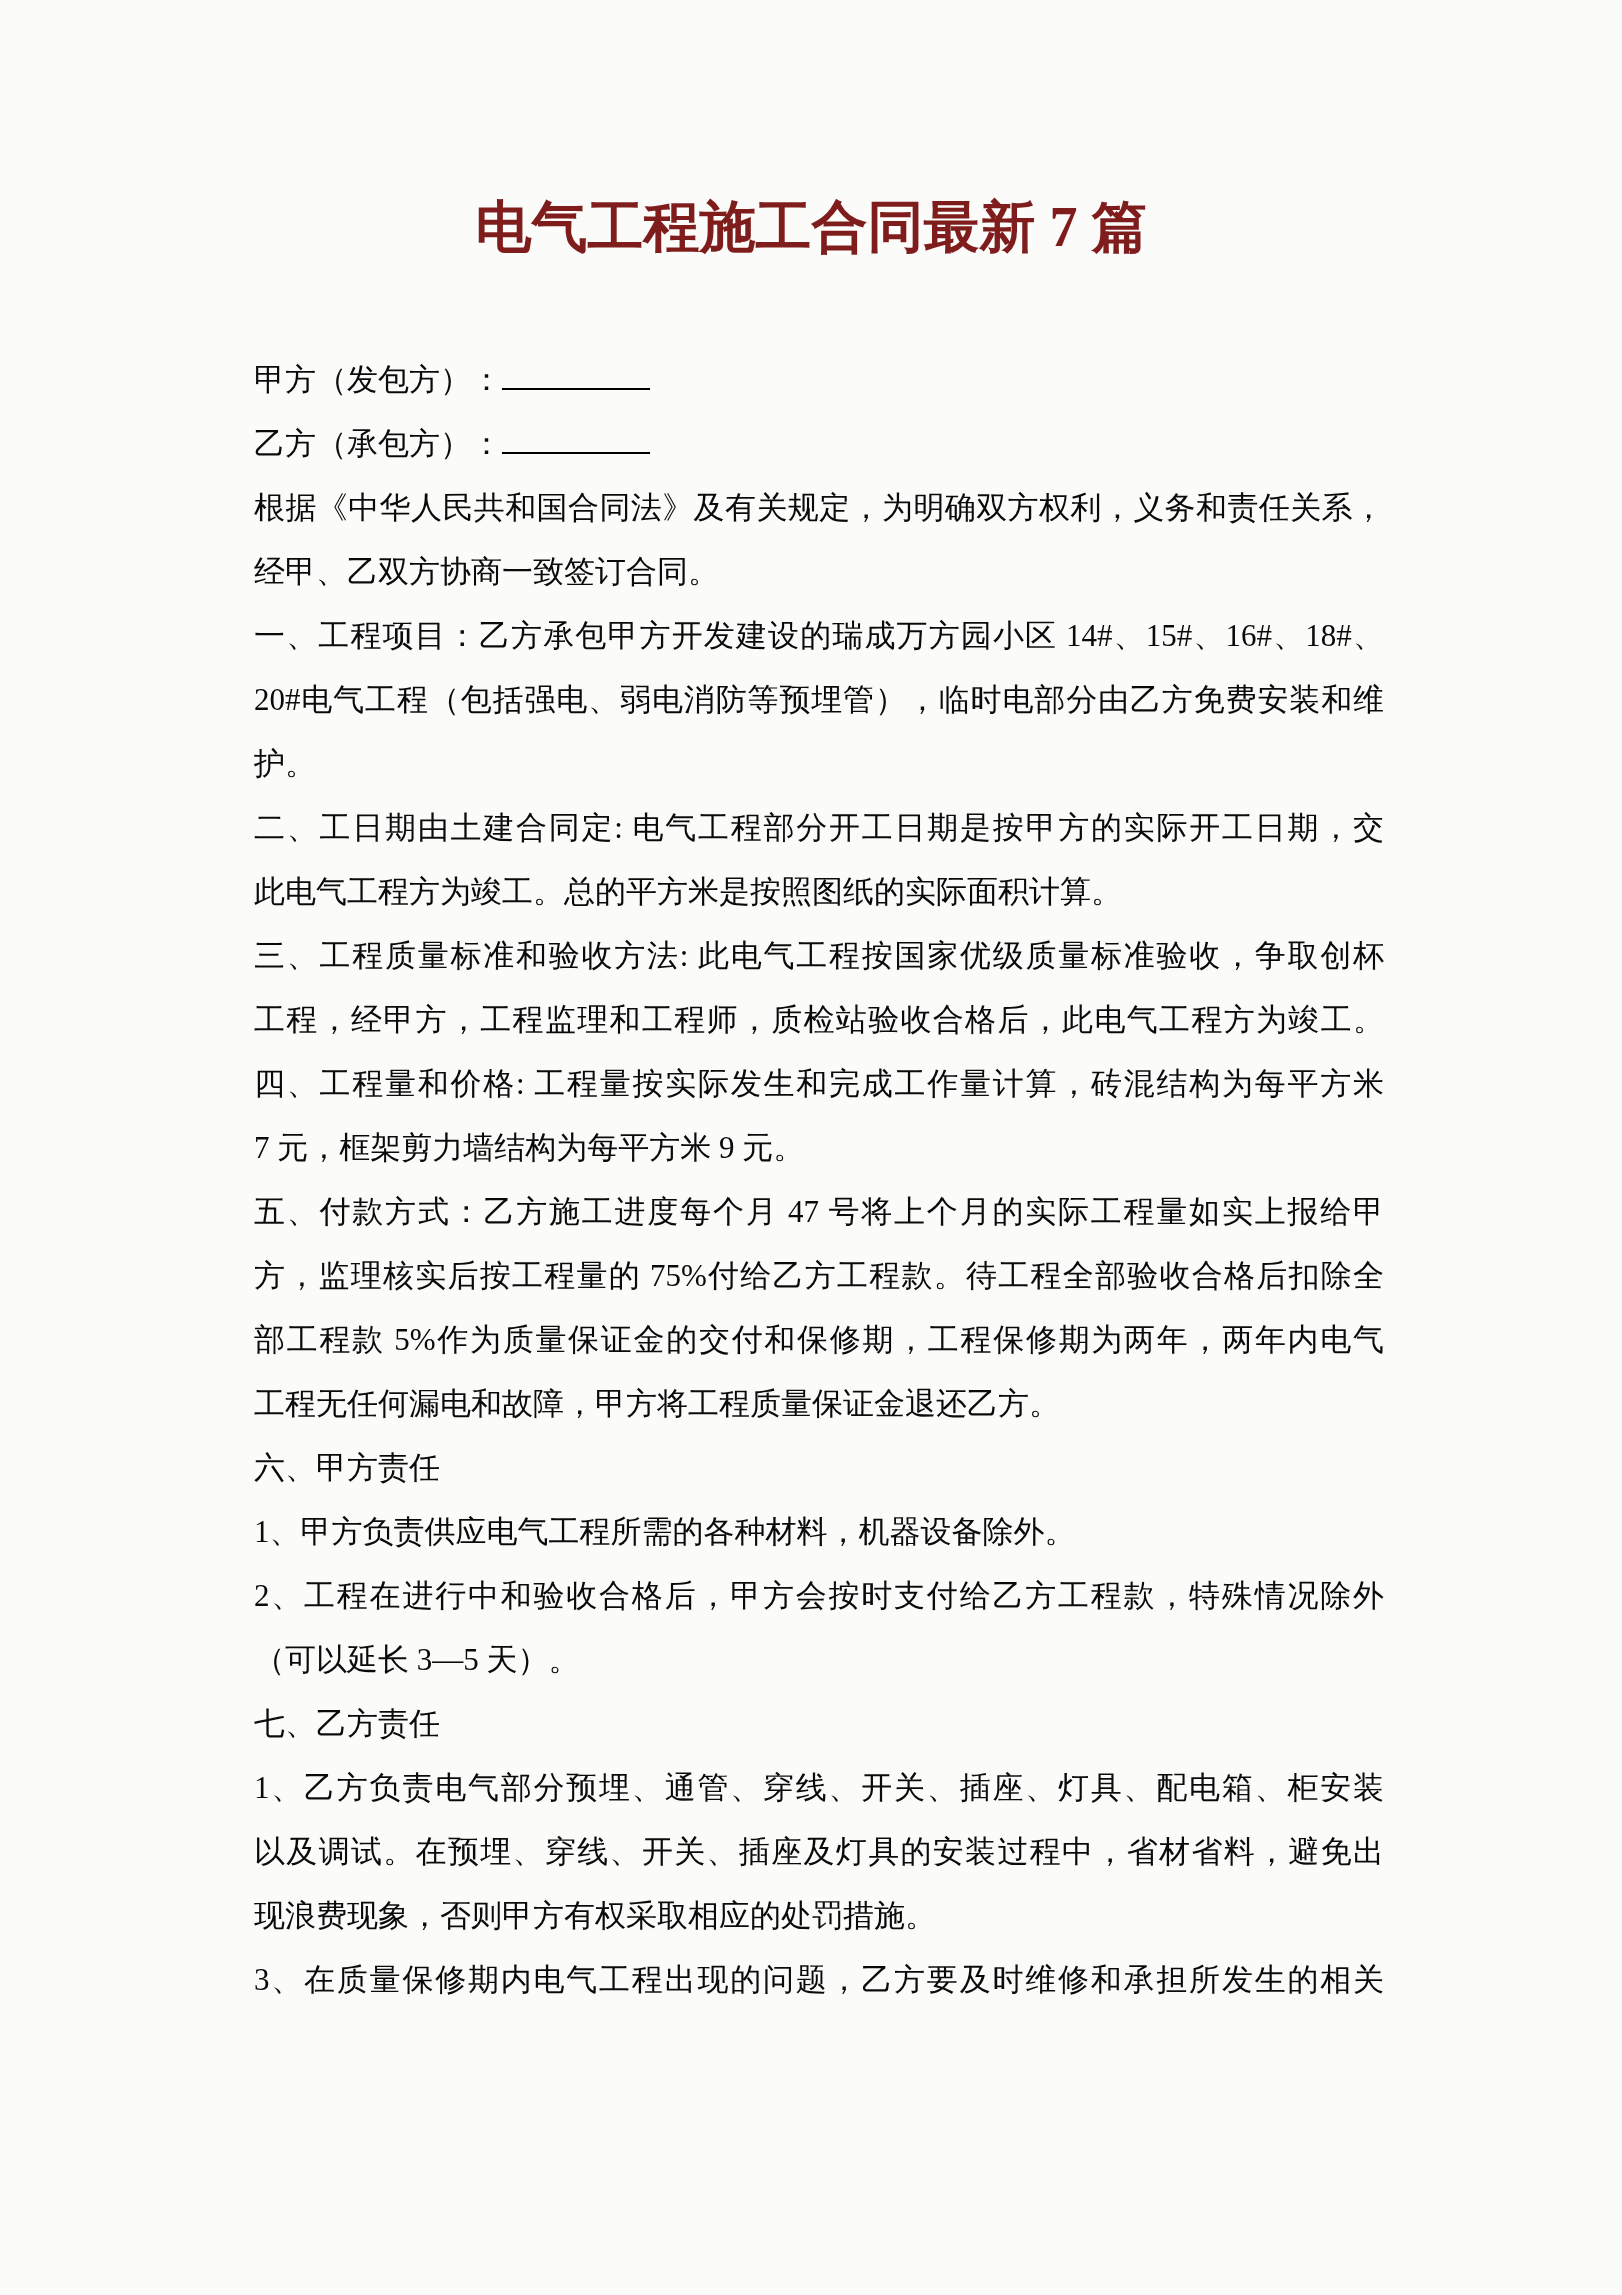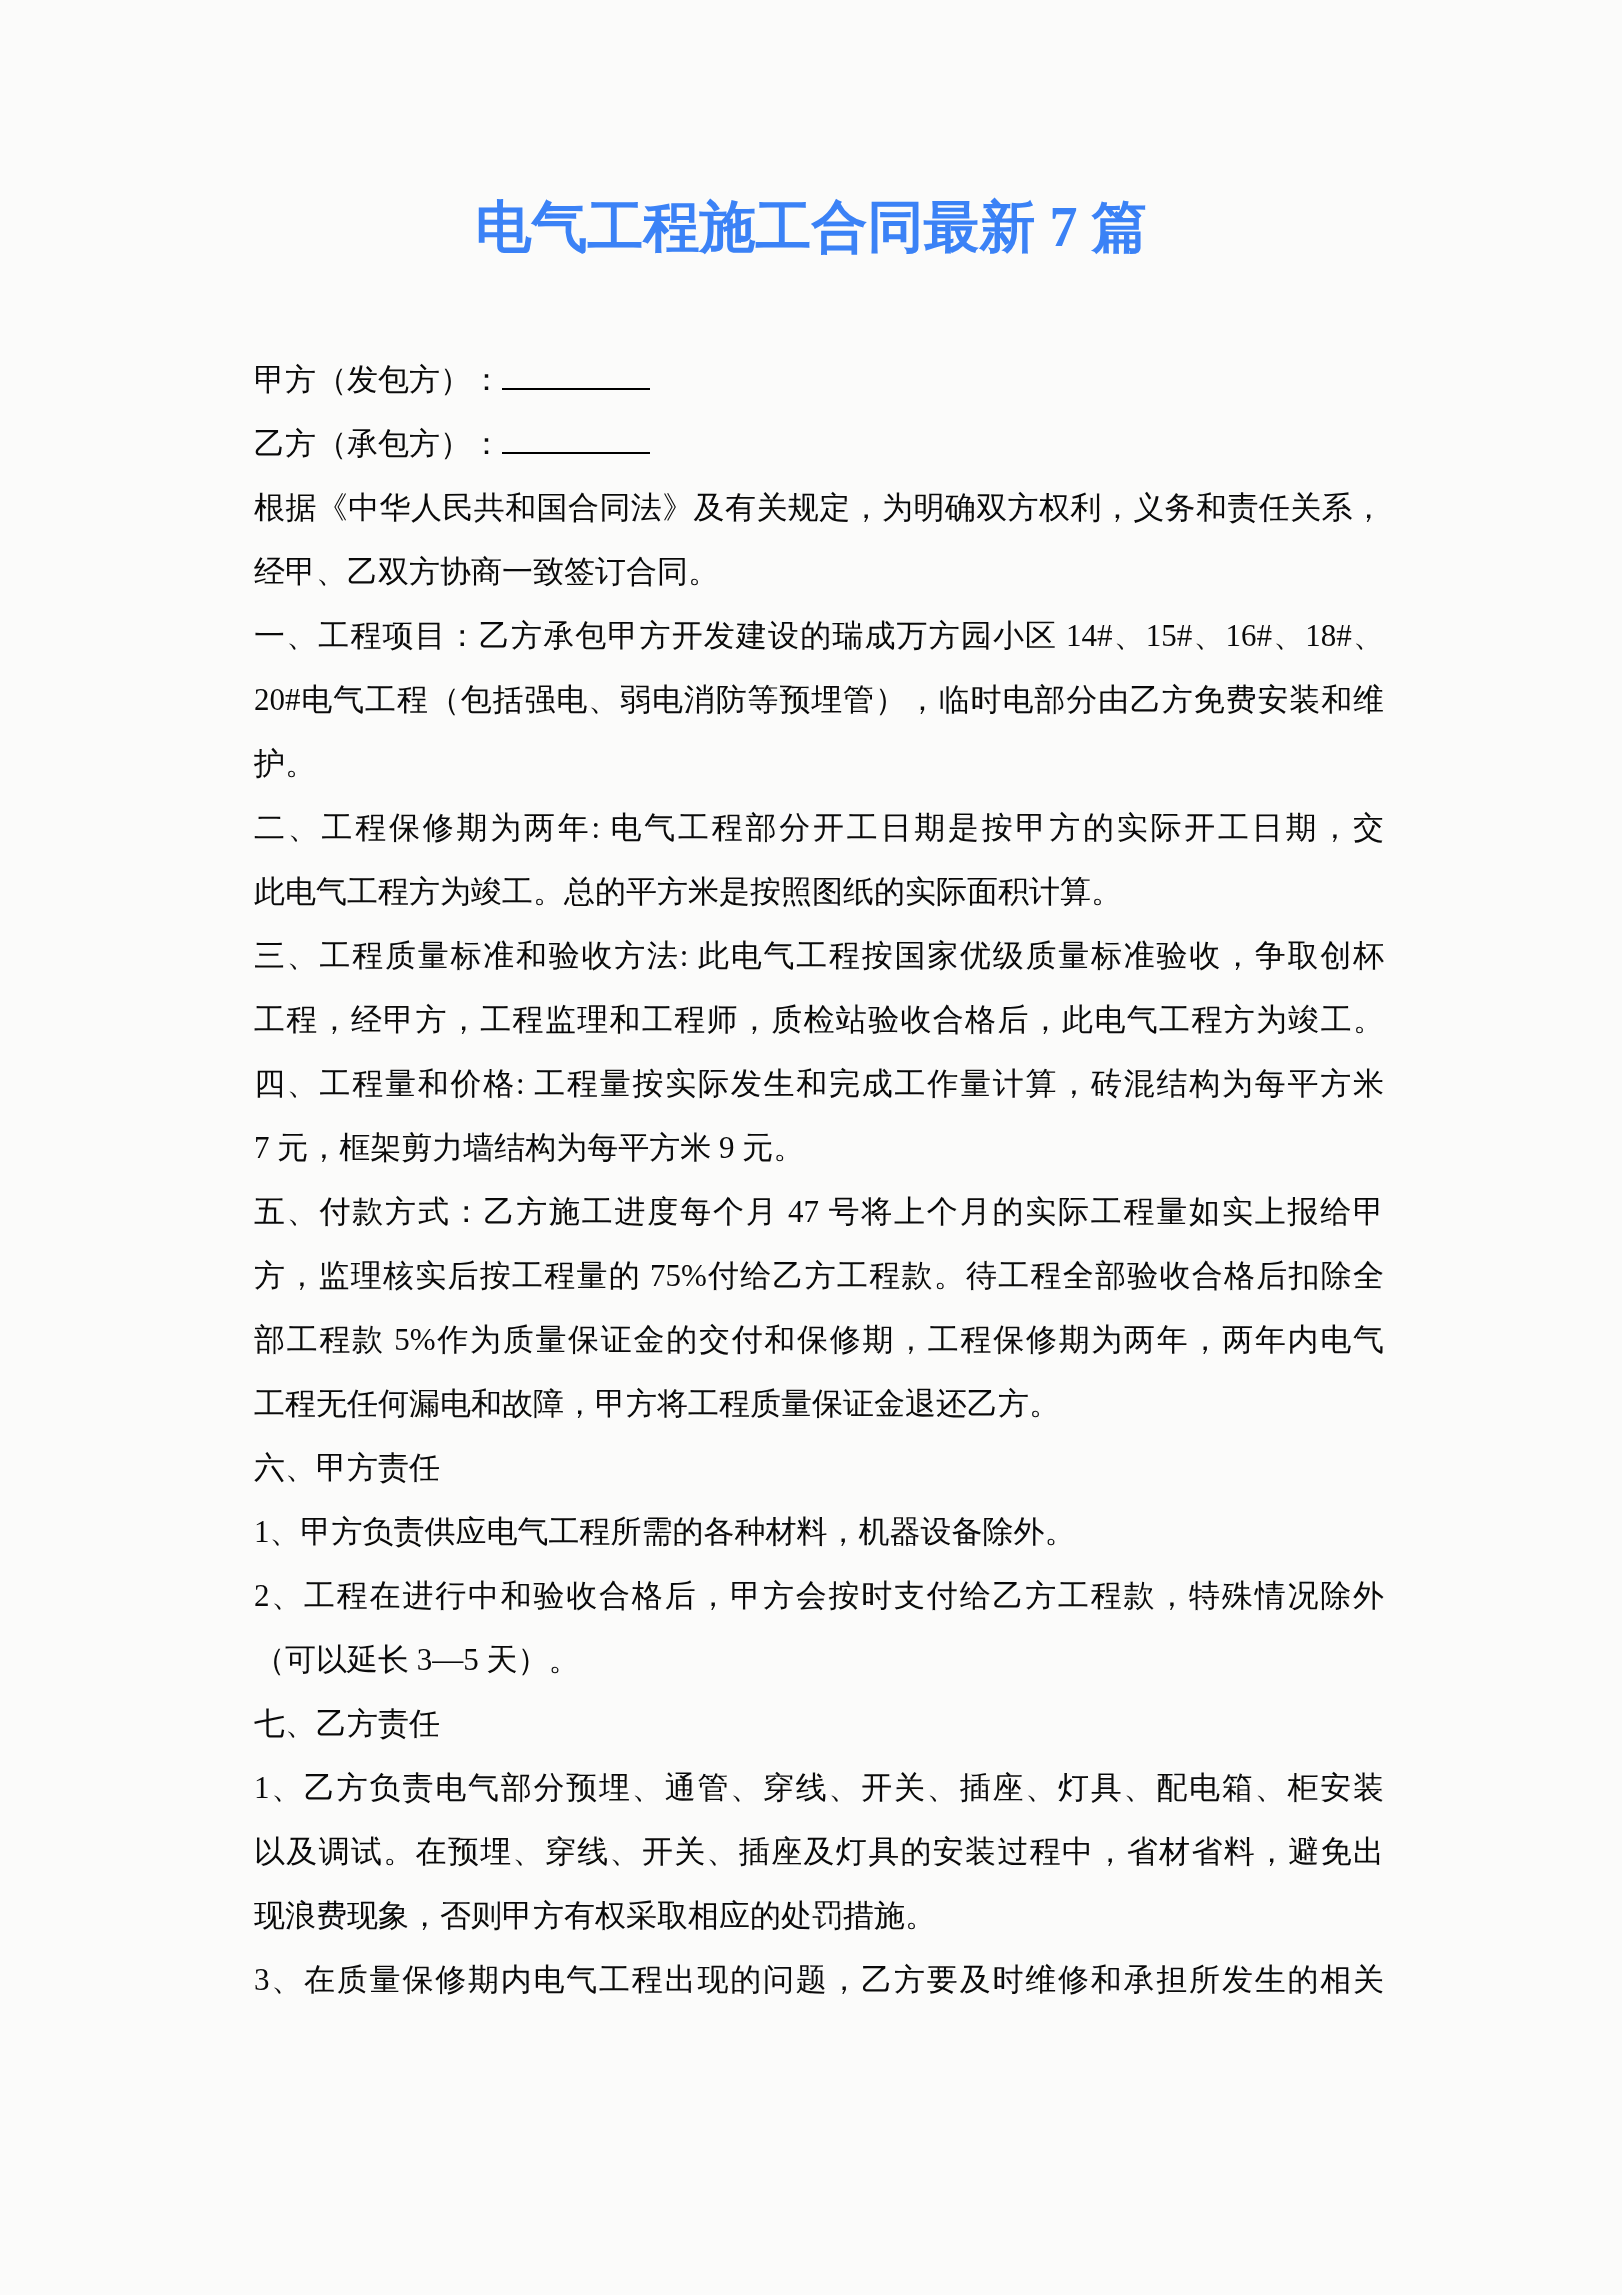--- a/index.html
+++ b/index.html
@@ -26,7 +26,7 @@
     font-size: 56px;
     font-weight: 700;
     line-height: 79px;
-    color: #3b82f6;
+    color: #7f1d1d;
   }
 
   .content {

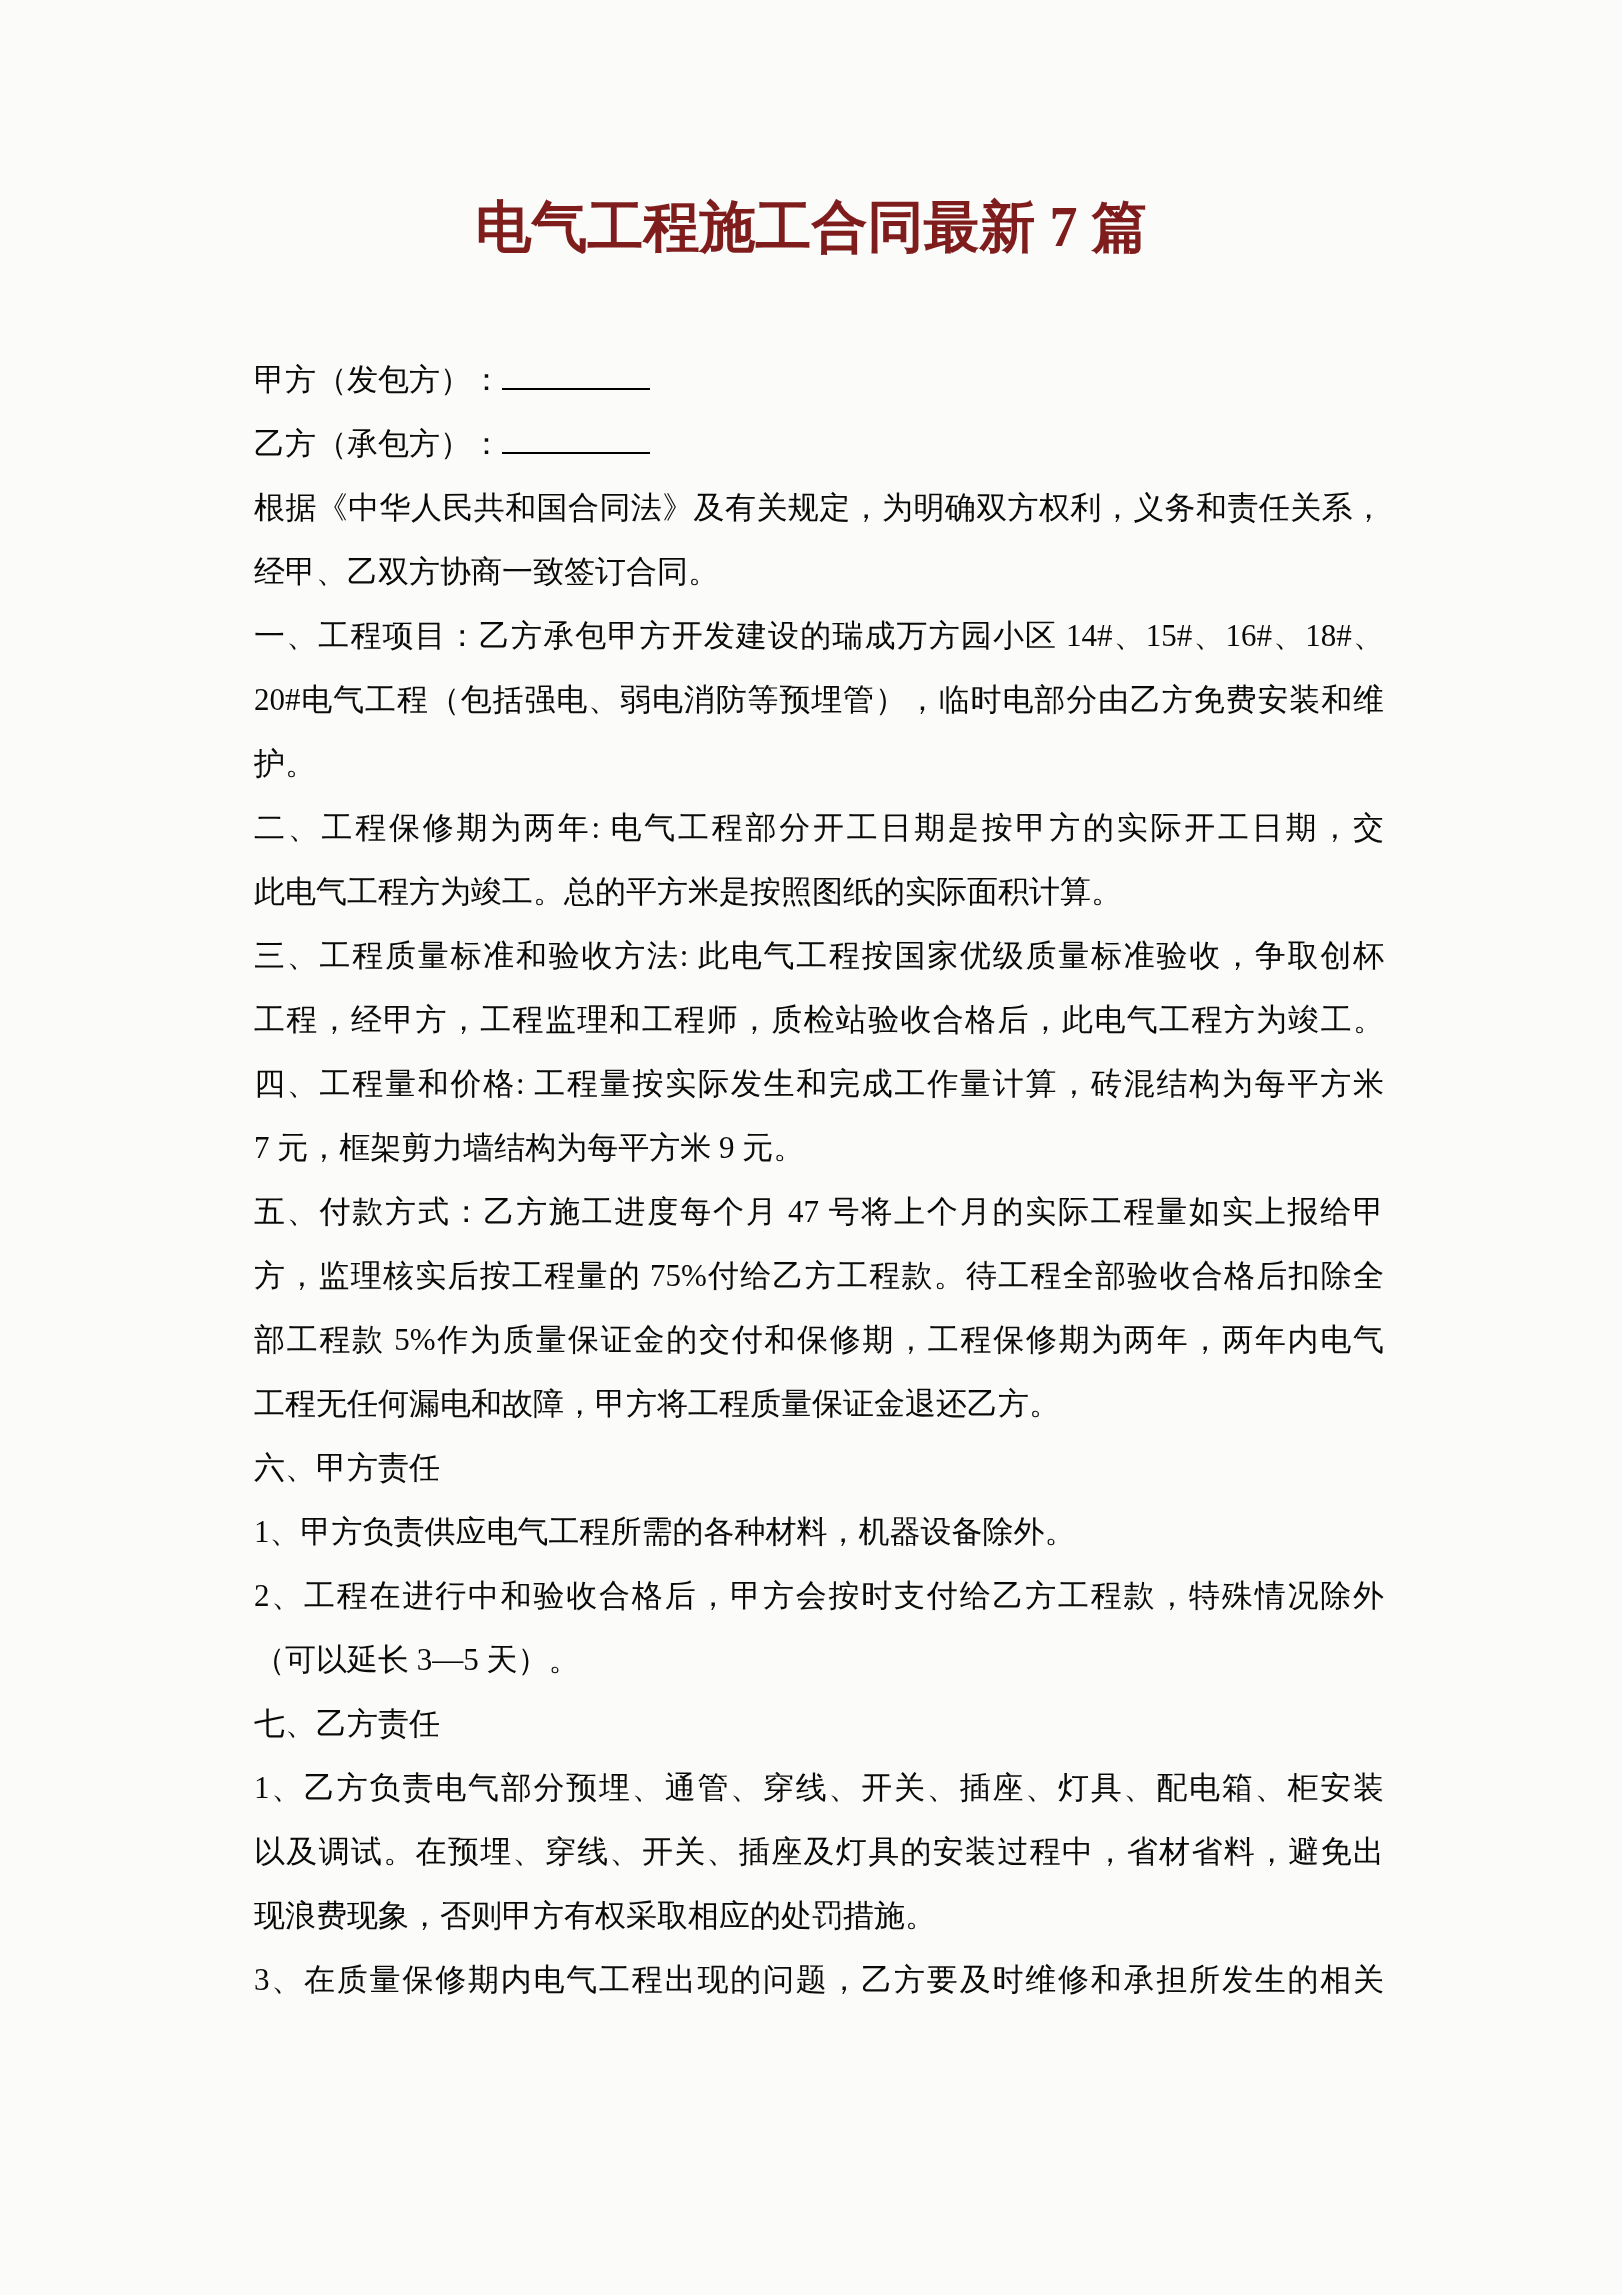--- a/index.html
+++ b/index.html
@@ -73,7 +73,7 @@
       <div class="ln fill"><span>一、工程项目：乙方承包甲方开发建设的瑞成万方园小区 14#、15#、16#、18#、</span></div>
       <div class="ln fill"><span>20#电气工程（包括强电、弱电消防等预埋管），临时电部分由乙方免费安装和维</span></div>
       <div class="ln"><span>护。</span></div>
-      <div class="ln fill"><span>二、工程保修期为两年: 电气工程部分开工日期是按甲方的实际开工日期，交</span></div>
+      <div class="ln fill"><span>二、工日期由土建合同定: 电气工程部分开工日期是按甲方的实际开工日期，交</span></div>
       <div class="ln"><span>此电气工程方为竣工。总的平方米是按照图纸的实际面积计算。</span></div>
       <div class="ln fill"><span>三、工程质量标准和验收方法: 此电气工程按国家优级质量标准验收，争取创杯</span></div>
       <div class="ln fill"><span>工程，经甲方，工程监理和工程师，质检站验收合格后，此电气工程方为竣工。</span></div>

